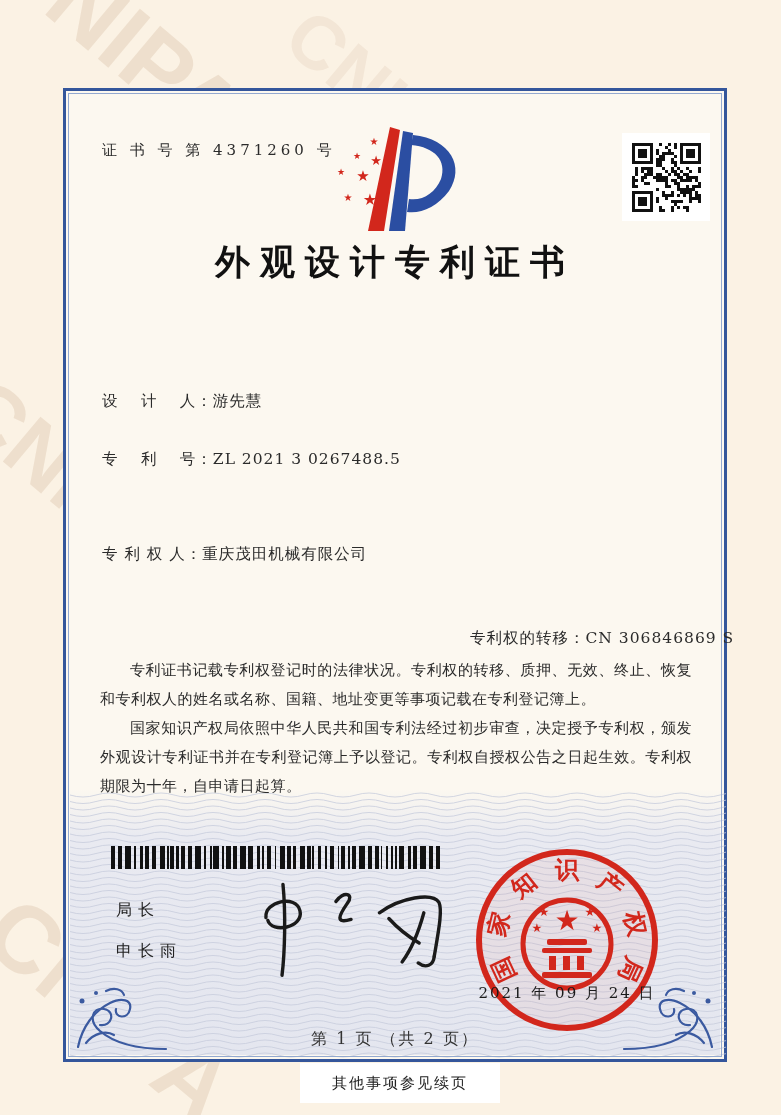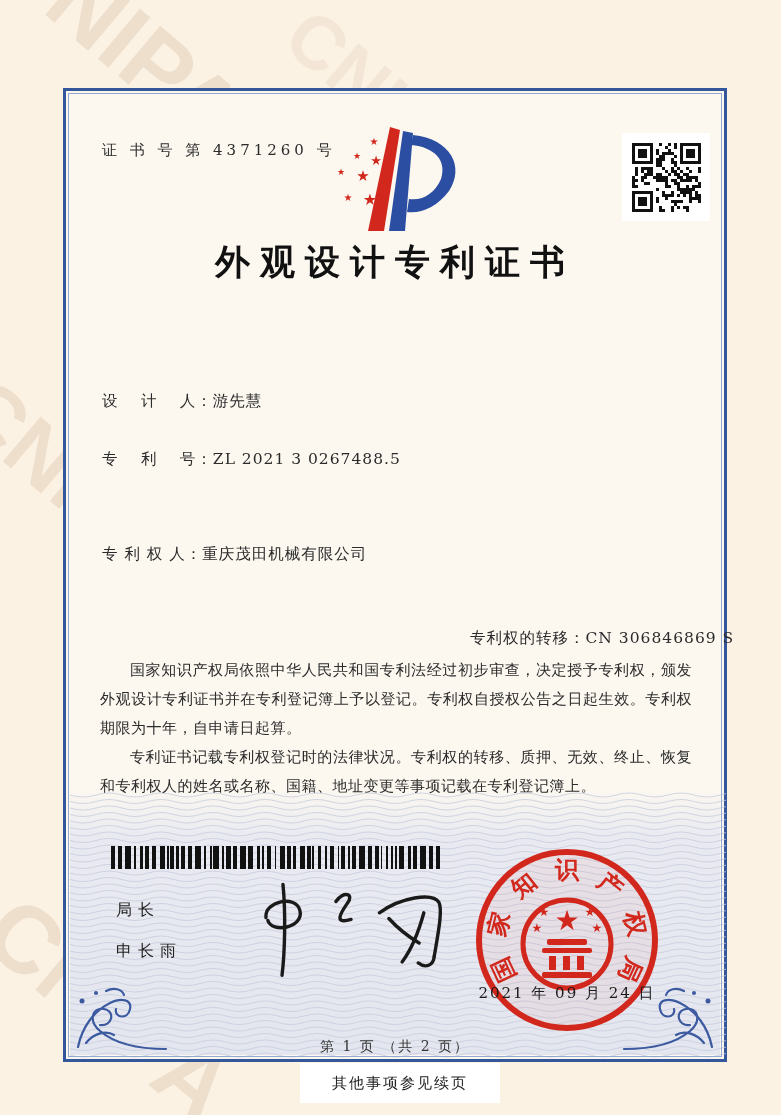--- a/index.html
+++ b/index.html
@@ -338,8 +338,8 @@
     </div>
 
     <div class="paras">
+      <p>专利证书记载专利权登记时的法律状况。专利权的转移、质押、无效、终止、恢复和专利权人的姓名或名称、国籍、地址变更等事项记载在专利登记簿上。</p>
       <p>国家知识产权局依照中华人民共和国专利法经过初步审查，决定授予专利权，颁发外观设计专利证书并在专利登记簿上予以登记。专利权自授权公告之日起生效。专利权期限为十年，自申请日起算。</p>
-      <p>专利证书记载专利权登记时的法律状况。专利权的转移、质押、无效、终止、恢复和专利权人的姓名或名称、国籍、地址变更等事项记载在专利登记簿上。</p>
     </div>
 
     <div class="barcode" id="barcode"><span style="width: 3.6087px; background: rgb(17, 17, 17);"></span><span style="width: 3.6087px;"></span><span style="width: 3.6087px; background: rgb(17, 17, 17);"></span><span style="width: 3.6087px;"></span><span style="width: 5.41304px; background: rgb(17, 17, 17);"></span><span style="width: 3.6087px;"></span><span style="width: 1.80435px; background: rgb(17, 17, 17);"></span><span style="width: 3.6087px;"></span><span style="width: 3.6087px; background: rgb(17, 17, 17);"></span><span style="width: 1.80435px;"></span><span style="width: 3.6087px; background: rgb(17, 17, 17);"></span><span style="width: 3.6087px;"></span><span style="width: 3.6087px; background: rgb(17, 17, 17);"></span><span style="width: 3.6087px;"></span><span style="width: 5.41304px; background: rgb(17, 17, 17);"></span><span style="width: 1.80435px;"></span><span style="width: 1.80435px; background: rgb(17, 17, 17);"></span><span style="width: 1.80435px;"></span><span style="width: 3.6087px; background: rgb(17, 17, 17);"></span><span style="width: 1.80435px;"></span><span style="width: 3.6087px; background: rgb(17, 17, 17);"></span><span style="width: 1.80435px;"></span><span style="width: 3.6087px; background: rgb(17, 17, 17);"></span><span style="width: 3.6087px;"></span><span style="width: 3.6087px; background: rgb(17, 17, 17);"></span><span style="width: 3.6087px;"></span><span style="width: 5.41304px; background: rgb(17, 17, 17);"></span><span style="width: 3.6087px;"></span><span style="width: 1.80435px; background: rgb(17, 17, 17);"></span><span style="width: 3.6087px;"></span><span style="width: 1.80435px; background: rgb(17, 17, 17);"></span><span style="width: 1.80435px;"></span><span style="width: 5.41304px; background: rgb(17, 17, 17);"></span><span style="width: 3.6087px;"></span><span style="width: 1.80435px; background: rgb(17, 17, 17);"></span><span style="width: 1.80435px;"></span><span style="width: 5.41304px; background: rgb(17, 17, 17);"></span><span style="width: 1.80435px;"></span><span style="width: 3.6087px; background: rgb(17, 17, 17);"></span><span style="width: 3.6087px;"></span><span style="width: 5.41304px; background: rgb(17, 17, 17);"></span><span style="width: 1.80435px;"></span><span style="width: 5.41304px; background: rgb(17, 17, 17);"></span><span style="width: 3.6087px;"></span><span style="width: 3.6087px; background: rgb(17, 17, 17);"></span><span style="width: 1.80435px;"></span><span style="width: 1.80435px; background: rgb(17, 17, 17);"></span><span style="width: 3.6087px;"></span><span style="width: 3.6087px; background: rgb(17, 17, 17);"></span><span style="width: 3.6087px;"></span><span style="width: 1.80435px; background: rgb(17, 17, 17);"></span><span style="width: 3.6087px;"></span><span style="width: 5.41304px; background: rgb(17, 17, 17);"></span><span style="width: 1.80435px;"></span><span style="width: 3.6087px; background: rgb(17, 17, 17);"></span><span style="width: 1.80435px;"></span><span style="width: 3.6087px; background: rgb(17, 17, 17);"></span><span style="width: 3.6087px;"></span><span style="width: 5.41304px; background: rgb(17, 17, 17);"></span><span style="width: 1.80435px;"></span><span style="width: 3.6087px; background: rgb(17, 17, 17);"></span><span style="width: 1.80435px;"></span><span style="width: 1.80435px; background: rgb(17, 17, 17);"></span><span style="width: 3.6087px;"></span><span style="width: 3.6087px; background: rgb(17, 17, 17);"></span><span style="width: 3.6087px;"></span><span style="width: 1.80435px; background: rgb(17, 17, 17);"></span><span style="width: 3.6087px;"></span><span style="width: 3.6087px; background: rgb(17, 17, 17);"></span><span style="width: 3.6087px;"></span><span style="width: 1.80435px; background: rgb(17, 17, 17);"></span><span style="width: 1.80435px;"></span><span style="width: 3.6087px; background: rgb(17, 17, 17);"></span><span style="width: 3.6087px;"></span><span style="width: 1.80435px; background: rgb(17, 17, 17);"></span><span style="width: 1.80435px;"></span><span style="width: 3.6087px; background: rgb(17, 17, 17);"></span><span style="width: 3.6087px;"></span><span style="width: 5.41304px; background: rgb(17, 17, 17);"></span><span style="width: 3.6087px;"></span><span style="width: 3.6087px; background: rgb(17, 17, 17);"></span><span style="width: 3.6087px;"></span><span style="width: 3.6087px; background: rgb(17, 17, 17);"></span><span style="width: 1.80435px;"></span><span style="width: 1.80435px; background: rgb(17, 17, 17);"></span><span style="width: 3.6087px;"></span><span style="width: 1.80435px; background: rgb(17, 17, 17);"></span><span style="width: 3.6087px;"></span><span style="width: 1.80435px; background: rgb(17, 17, 17);"></span><span style="width: 1.80435px;"></span><span style="width: 1.80435px; background: rgb(17, 17, 17);"></span><span style="width: 1.80435px;"></span><span style="width: 5.41304px; background: rgb(17, 17, 17);"></span><span style="width: 3.6087px;"></span><span style="width: 3.6087px; background: rgb(17, 17, 17);"></span><span style="width: 1.80435px;"></span><span style="width: 3.6087px; background: rgb(17, 17, 17);"></span><span style="width: 3.6087px;"></span><span style="width: 5.41304px; background: rgb(17, 17, 17);"></span><span style="width: 3.6087px;"></span><span style="width: 3.6087px; background: rgb(17, 17, 17);"></span><span style="width: 3.6087px;"></span><span style="width: 3.6087px; background: rgb(17, 17, 17);"></span><span style="width: 1.80435px;"></span></div>

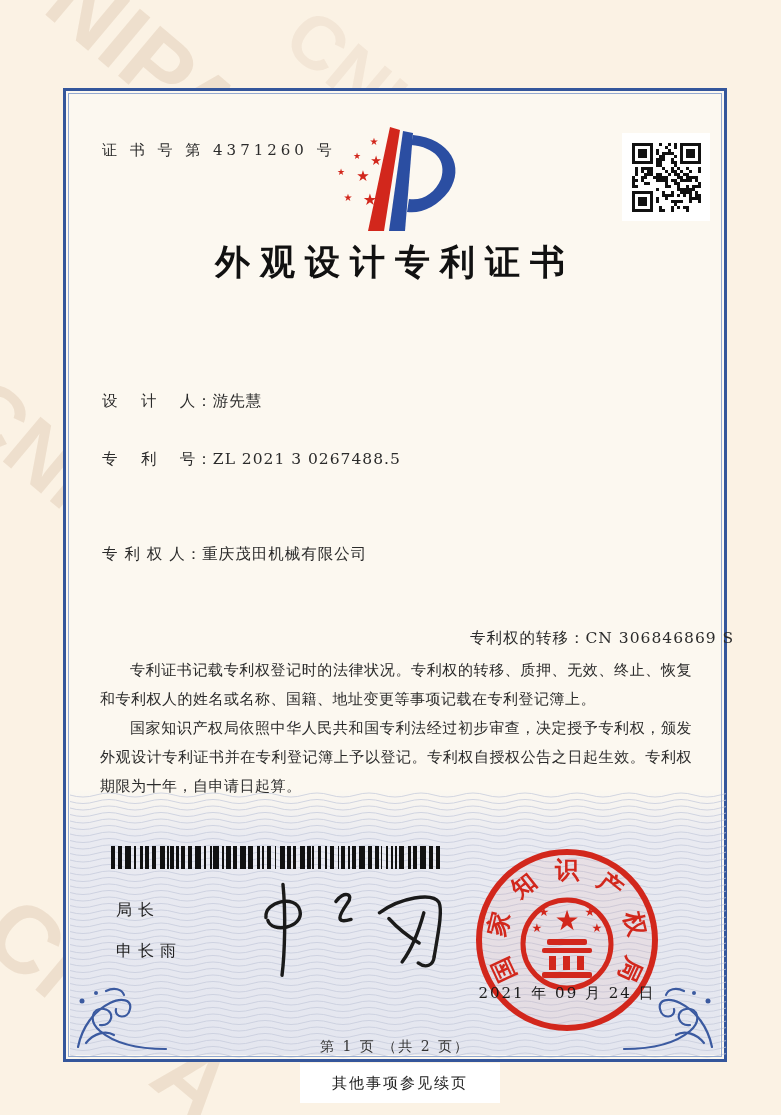--- a/index.html
+++ b/index.html
@@ -56,8 +56,8 @@
   .seal-date { position:absolute; left:405px; top:893px; width:192px; text-align:center; font-size:15px;
                letter-spacing:2px; color:#1a1a1a; z-index:4; white-space:nowrap; }
 
-  .page-num { position:absolute; left:0; right:0; top:938px; text-align:center; font-size:14px;
-              letter-spacing:2px; color:#333; z-index:3;margin-top:9px; }
+  .page-num { position:absolute; left:0; right:0; top:938px; text-align:center; font-size:16px;
+              letter-spacing:2px; color:#333; z-index:3; }
 
   .cont-note { position:absolute; left:300px; top:1063px; width:200px; height:40px; background:#fff;
                display:flex; align-items:center; justify-content:center; font-size:15px; letter-spacing:2px;

